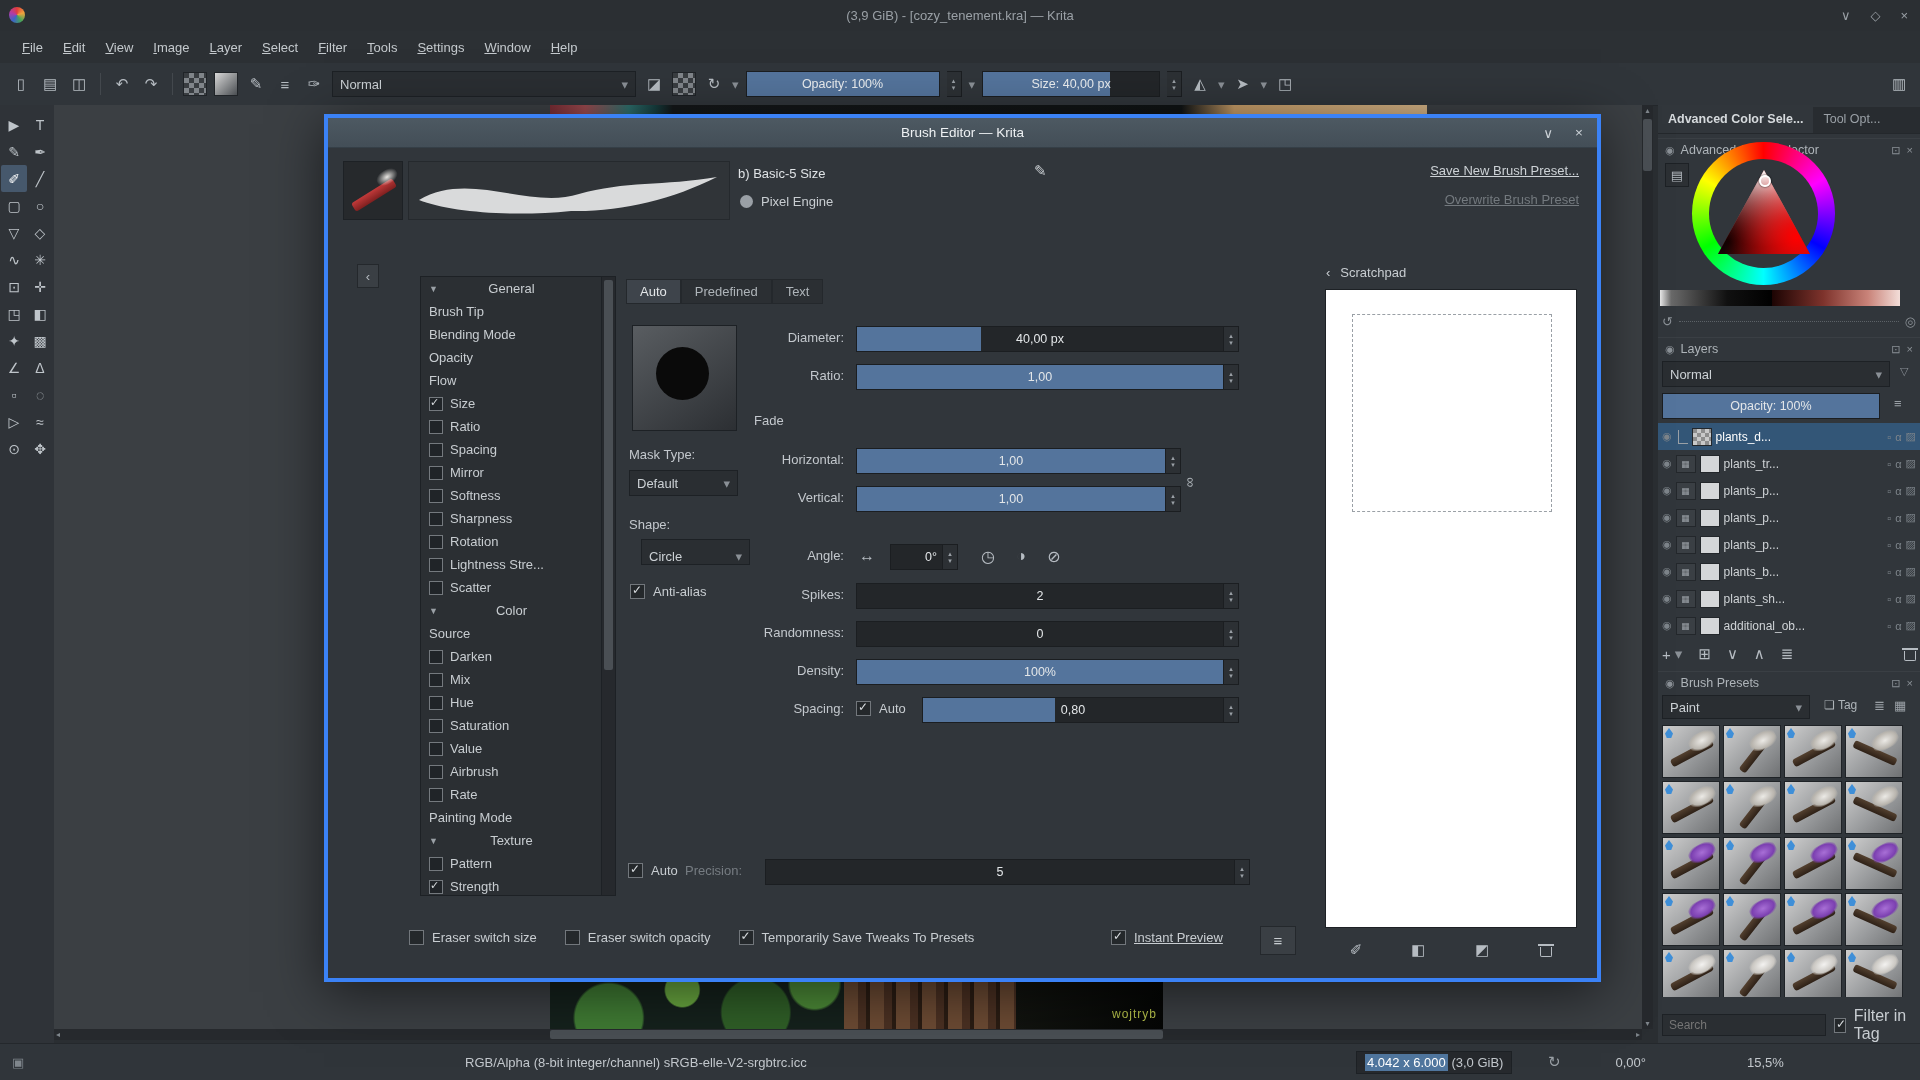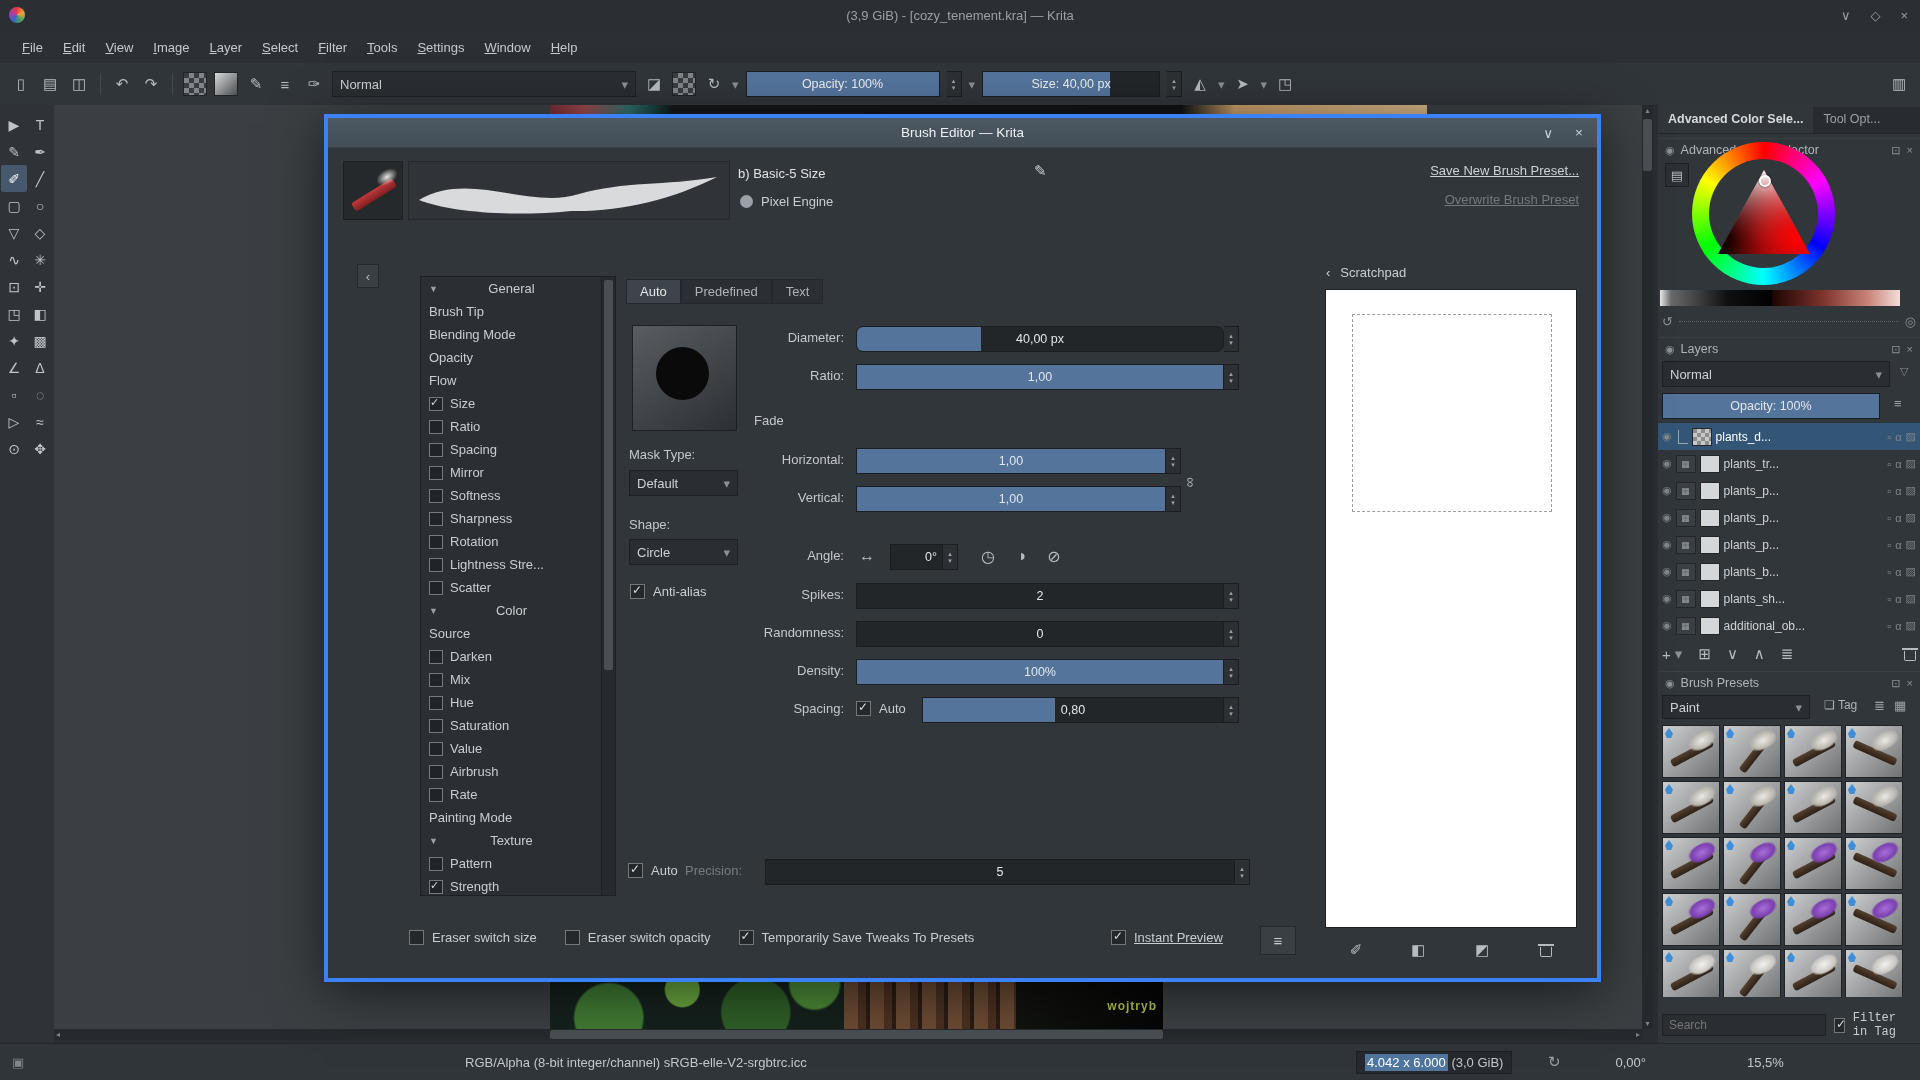--- a/index.html
+++ b/index.html
@@ -834,7 +834,7 @@
 
     <div class="albl" style="left:330px;top:212px;width:186px;">Diameter:</div>
     <div class="srow" style="left:528px;top:208px;">
-      <span class="kslider" style="width:366px;border-radius:7px;">
+      <span class="kslider" style="width:366px;">
           <span class="fill" style="width: 34%;"></span>
           <span class="val">40,00 px</span>
         </span>

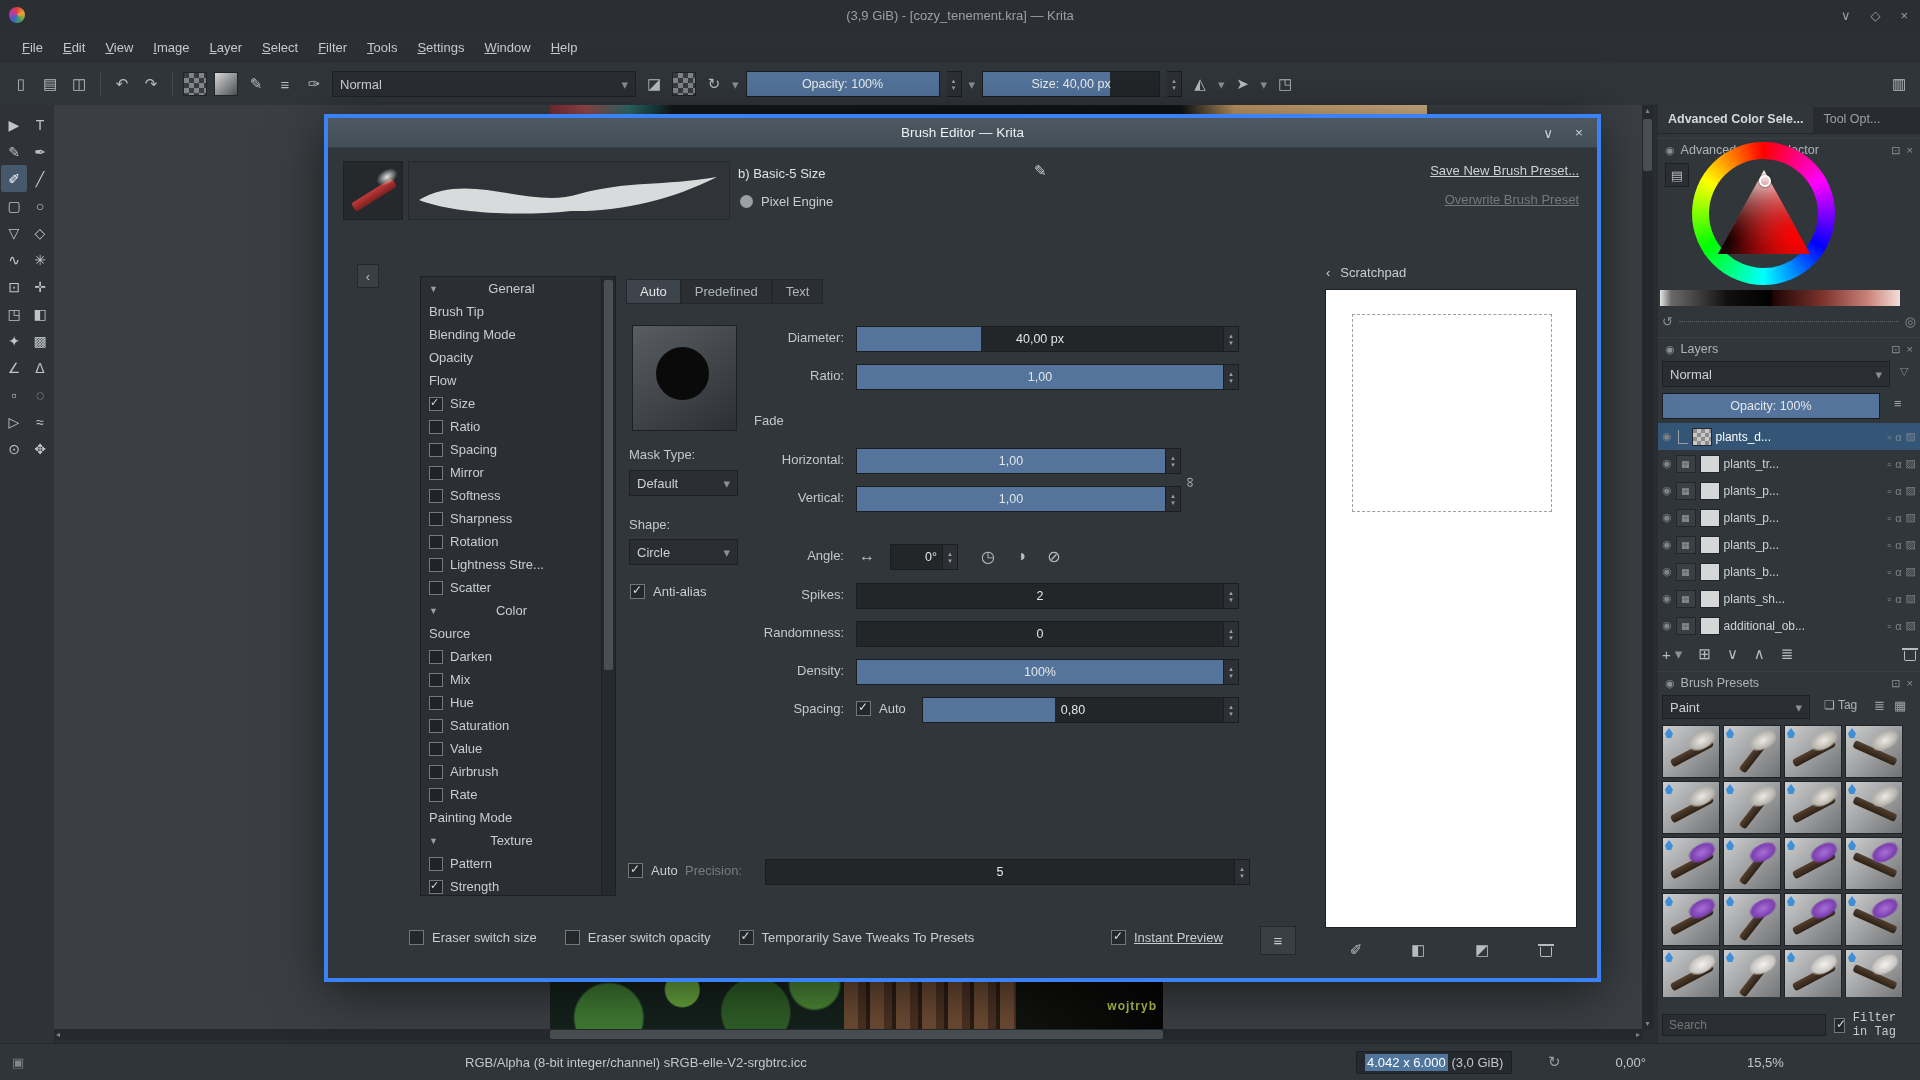--- a/index.html
+++ b/index.html
@@ -877,7 +877,7 @@
     <span class="chain">∞</span>
 
     <div class="abs" style="left:301px;top:399px;color:#c3c8cd;">Shape:</div>
-    <span class="combo abs" style="left:301px;top:421px;width:93px;">
+    <span class="combo abs" style="left:313px;top:421px;width:93px;align-items:flex-end;">
       <span>Circle</span>
       <span class="caret" style="margin-left:auto;"></span>
     </span>

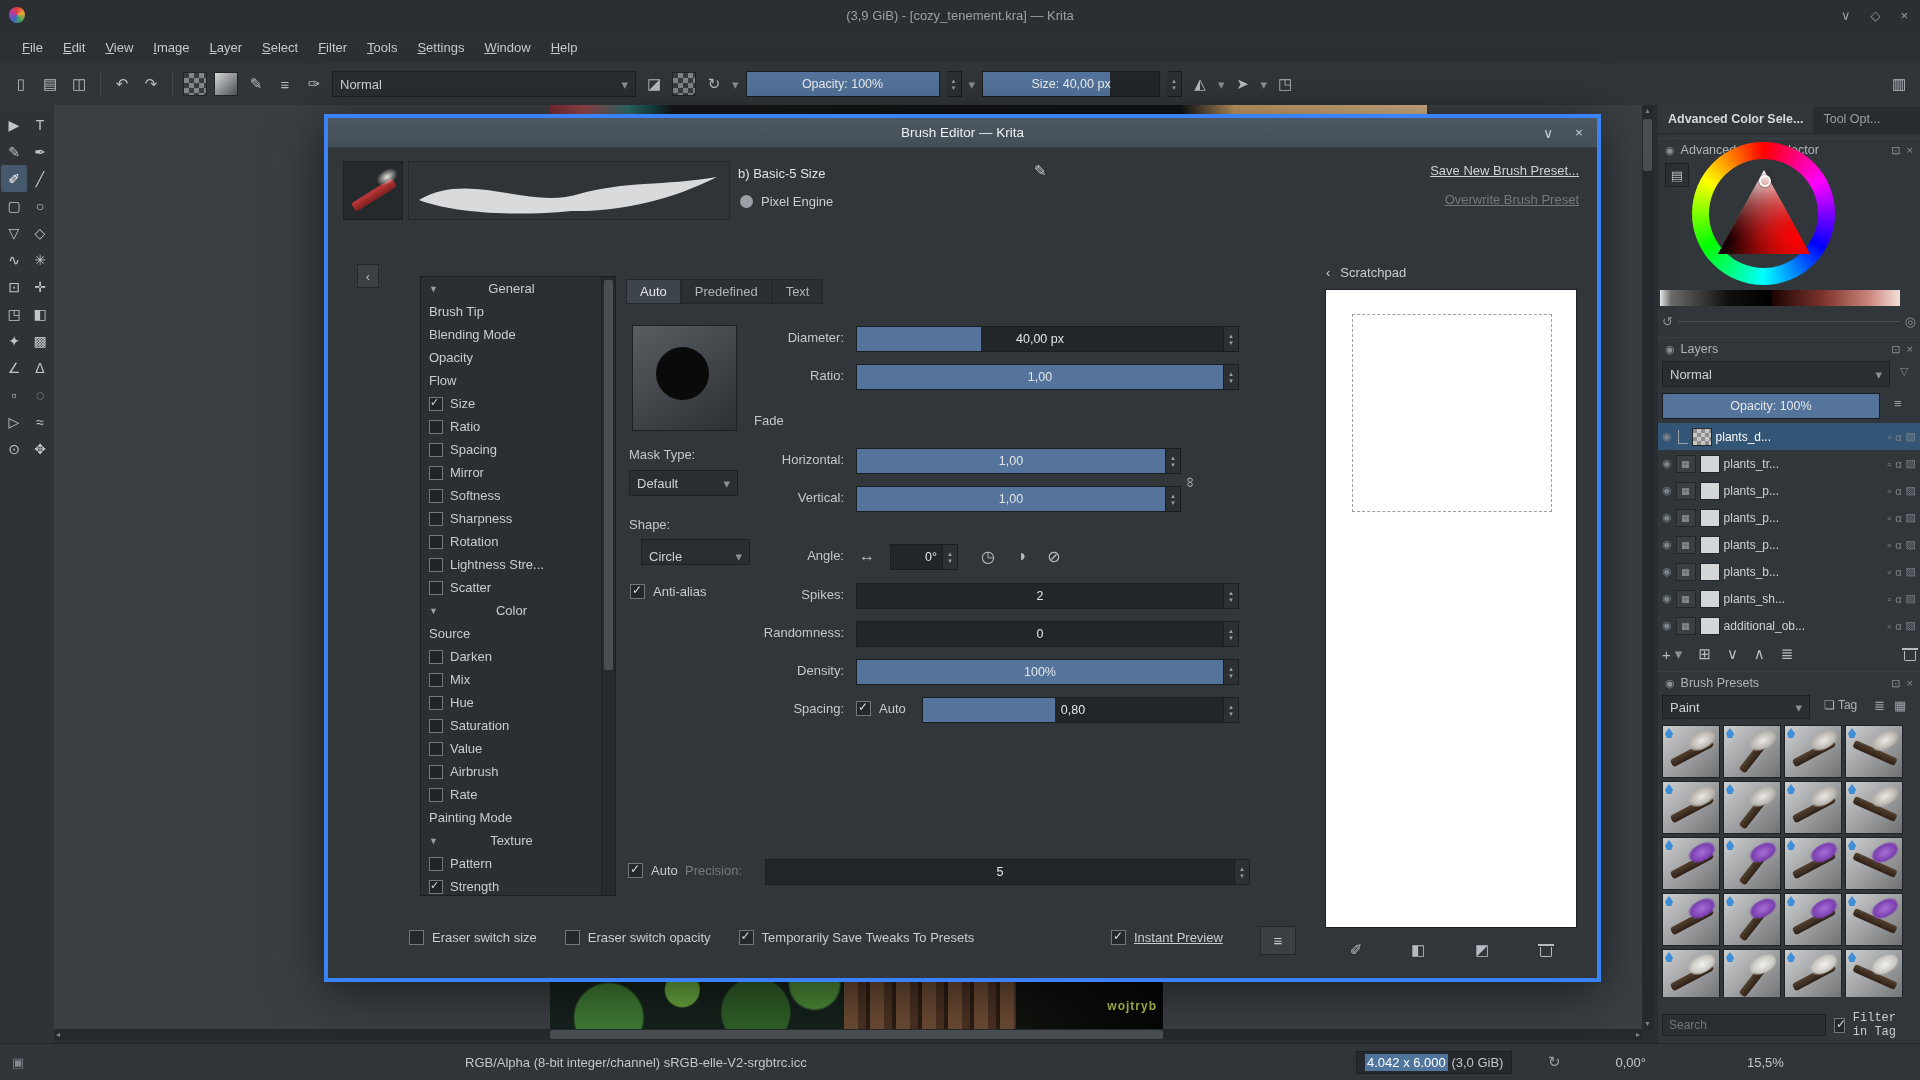--- a/index.html
+++ b/index.html
@@ -47,7 +47,7 @@
                  radial-gradient(circle at 90% 20%,#4c8a37 0 9%,transparent 10%),#15211c;}
   .art-planks{width:28%;height:100%;background:repeating-linear-gradient(90deg,#6b4a33 0 14px,#4a3022 14px 22px,#2a1c13 22px 26px);}
   .art-dark{flex:1;height:100%;background:linear-gradient(to right,#11130f,#050605);position:relative;}
-  .watermark{position:absolute;right:6px;bottom:16px;color:#b7c24b;font-size:12px;font-weight:bold;letter-spacing:1px;}
+  .watermark{position:absolute;right:6px;bottom:8px;color:#b7c24b;font-size:12px;font-weight:normal;letter-spacing:1px;}
   
   .vscroll{position:absolute;left:1642px;top:105px;width:11px;height:924px;background:#26292d;}
   .vscroll .handle{position:absolute;left:1px;right:1px;top:14px;height:52px;background:#4a4f54;border-radius:2px;}

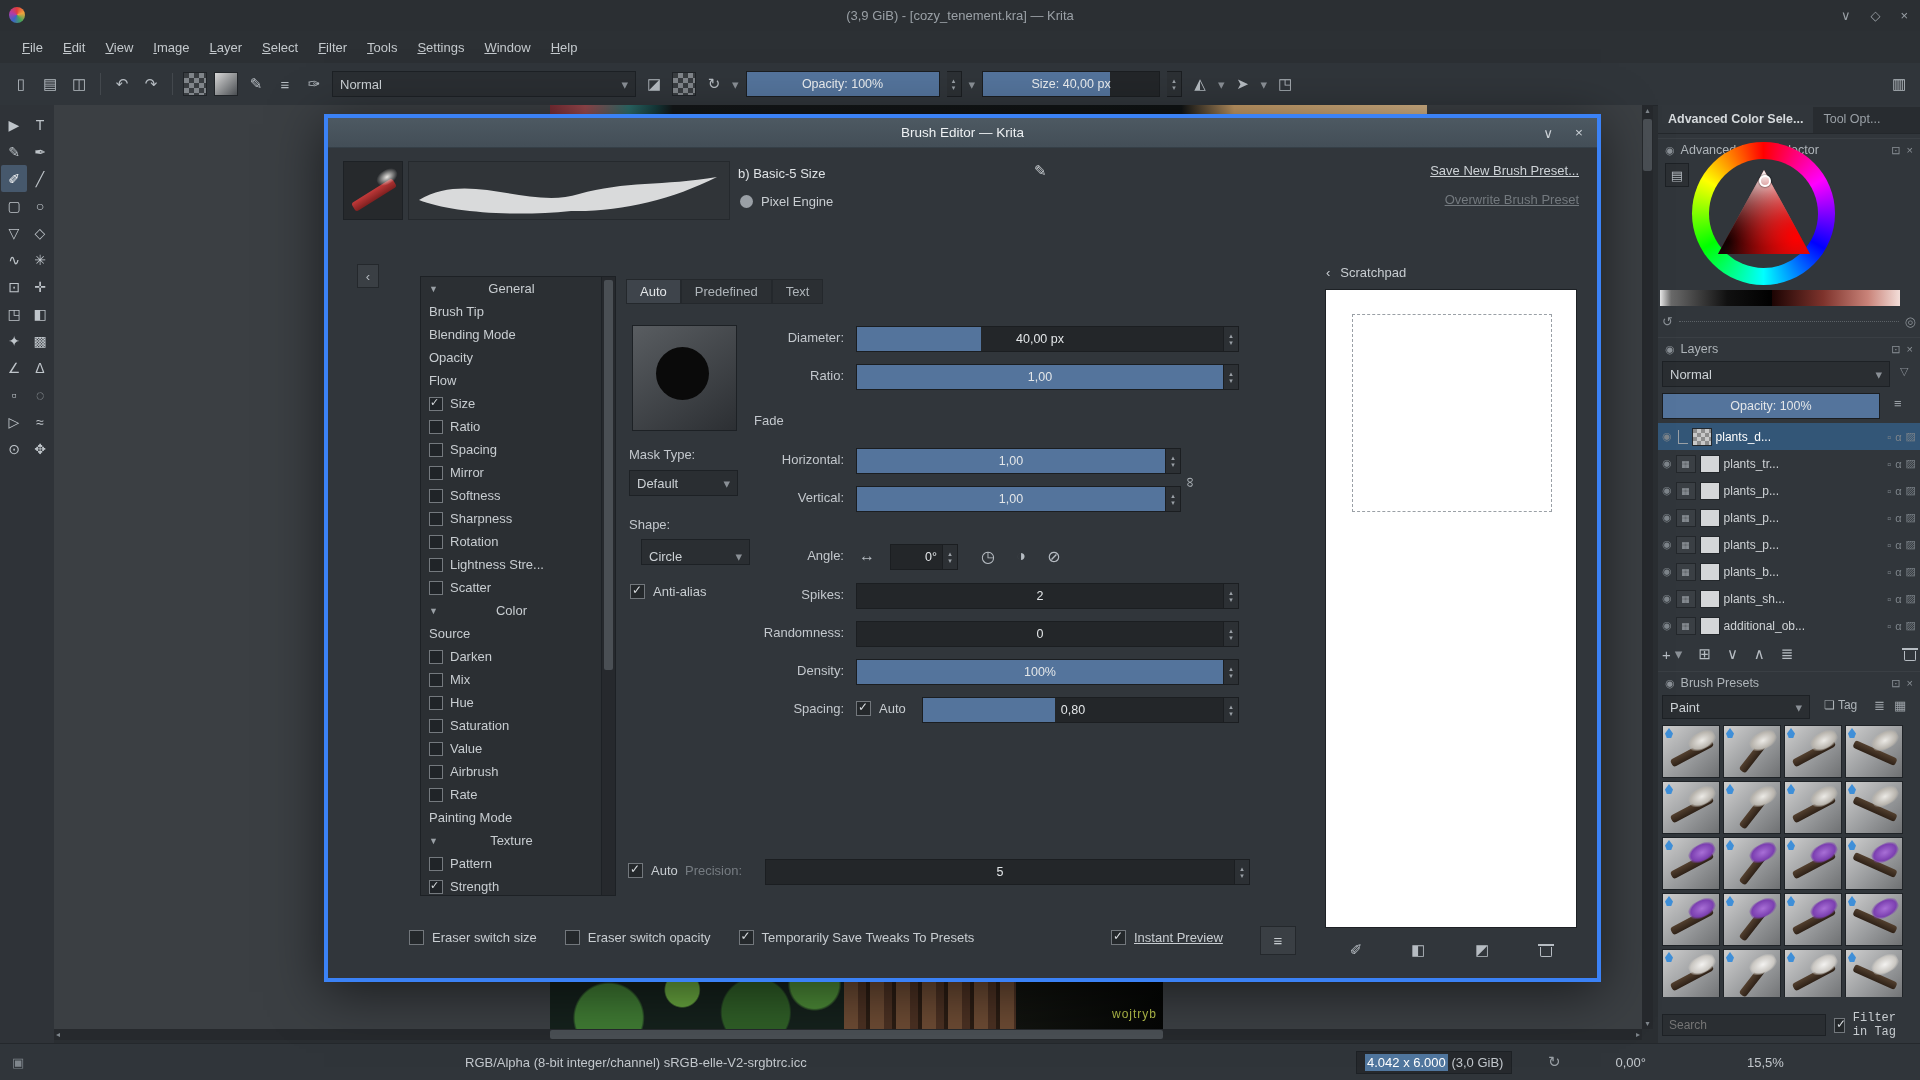--- a/index.html
+++ b/index.html
@@ -614,7 +614,7 @@
     <div class="dsearch">
       <input class="search-input" placeholder="Search" style="">
       <span class="cb on"></span>
-      <span style="font-size:12px;font-family:Liberation Mono, monospace;">Filter in Tag</span>
+      <span style="font-size:16px;">Filter in Tag</span>
     </div>
   </div>
 

